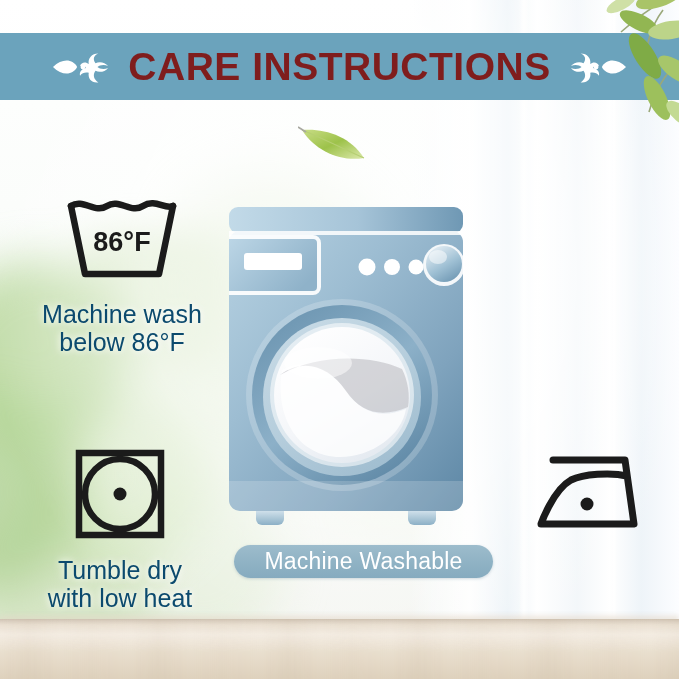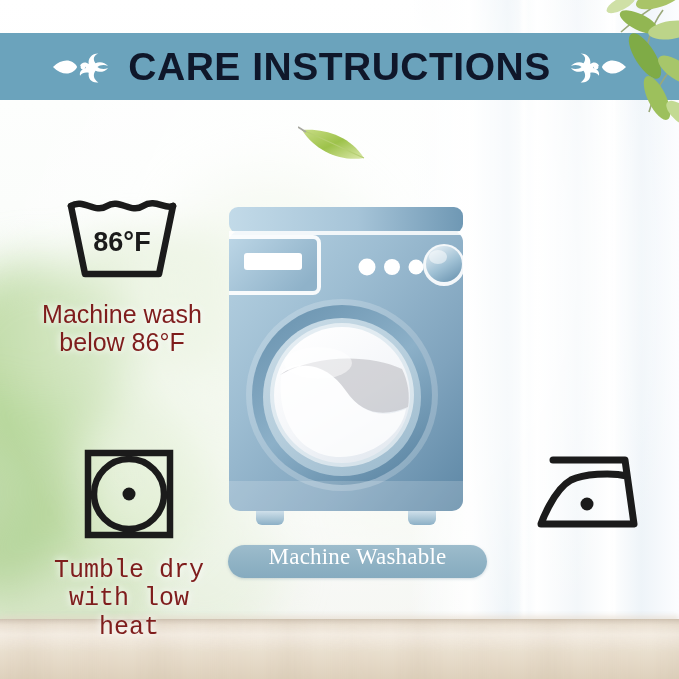--- a/index.html
+++ b/index.html
@@ -101,7 +101,7 @@
     z-index:6;
   }
   .banner-title{
-    color:#0f172a;
+    color:#7f1d1d;
     font-size:39px;
     font-weight:bold;
     letter-spacing:.5px;

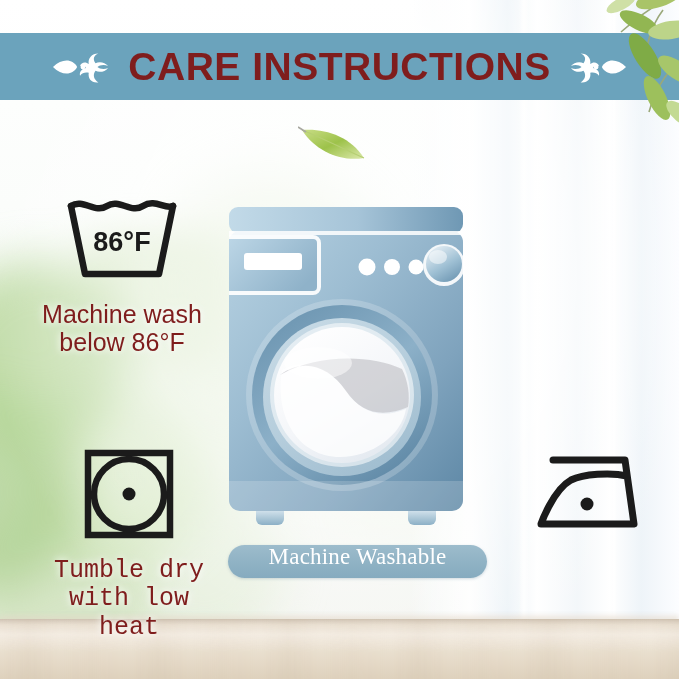--- a/index.html
+++ b/index.html
@@ -135,7 +135,7 @@
   .cap{
     margin-top:10px;
     text-align:center;
-    color:#7f1d1d;
+    color:#0c4a6e;
     font-size:25px;
     line-height:1.13;
     white-space:pre-line;

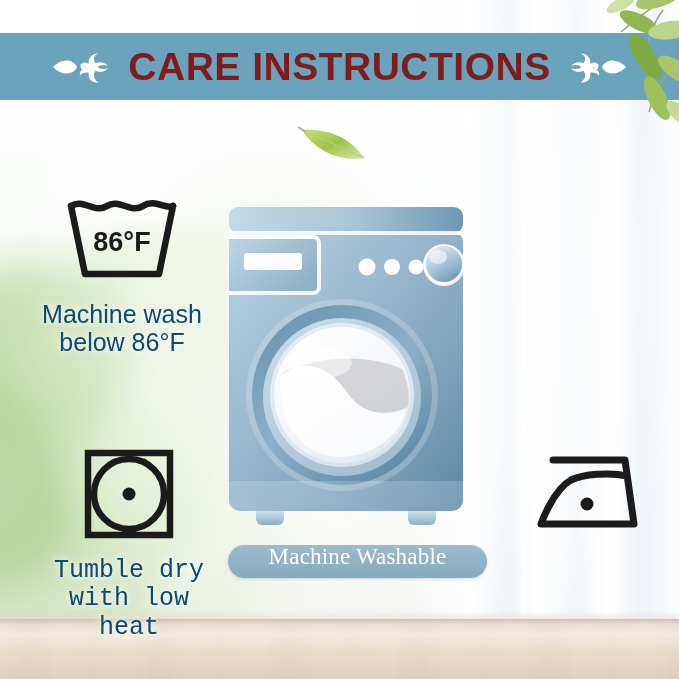--- a/index.html
+++ b/index.html
@@ -144,7 +144,7 @@
 
   #cell-wash   {left:22px; top:196px; width:200px;}
   #cell-bleach {left:496px;top:192px; width:178px;}
-  #cell-dry    {left:35px; top:446px; width:188px;font-family:Liberation Mono, monospace;}
+  #cell-dry    {left:26px; top:446px; width:188px;}
   #cell-iron   {left:500px;top:450px; width:176px;}
 
   

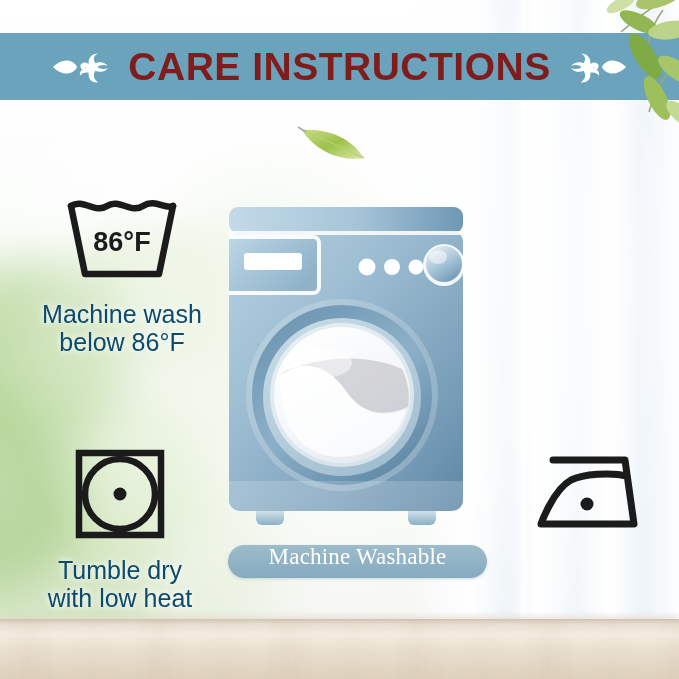--- a/index.html
+++ b/index.html
@@ -154,13 +154,12 @@
 
   
   .badge{
-    position:absolute;left:228px;top:545px;width:259px;height:33px;
+    position:absolute;left:234px;top:545px;width:259px;height:33px;
     border-radius:17px;
     background:linear-gradient(180deg,#9dbccc 0%,#8fb2c4 55%,#86abbf 100%);
-    display:flex;justify-content:center;
+    display:flex;align-items:center;justify-content:center;
     z-index:6;
     box-shadow:0 1px 3px rgba(120,150,165,.35);
-    font-family:Liberation Serif, serif;
   }
   .badge-label{
     color:#ffffff;font-size:23px;line-height:1;letter-spacing:.2px;white-space:nowrap;

